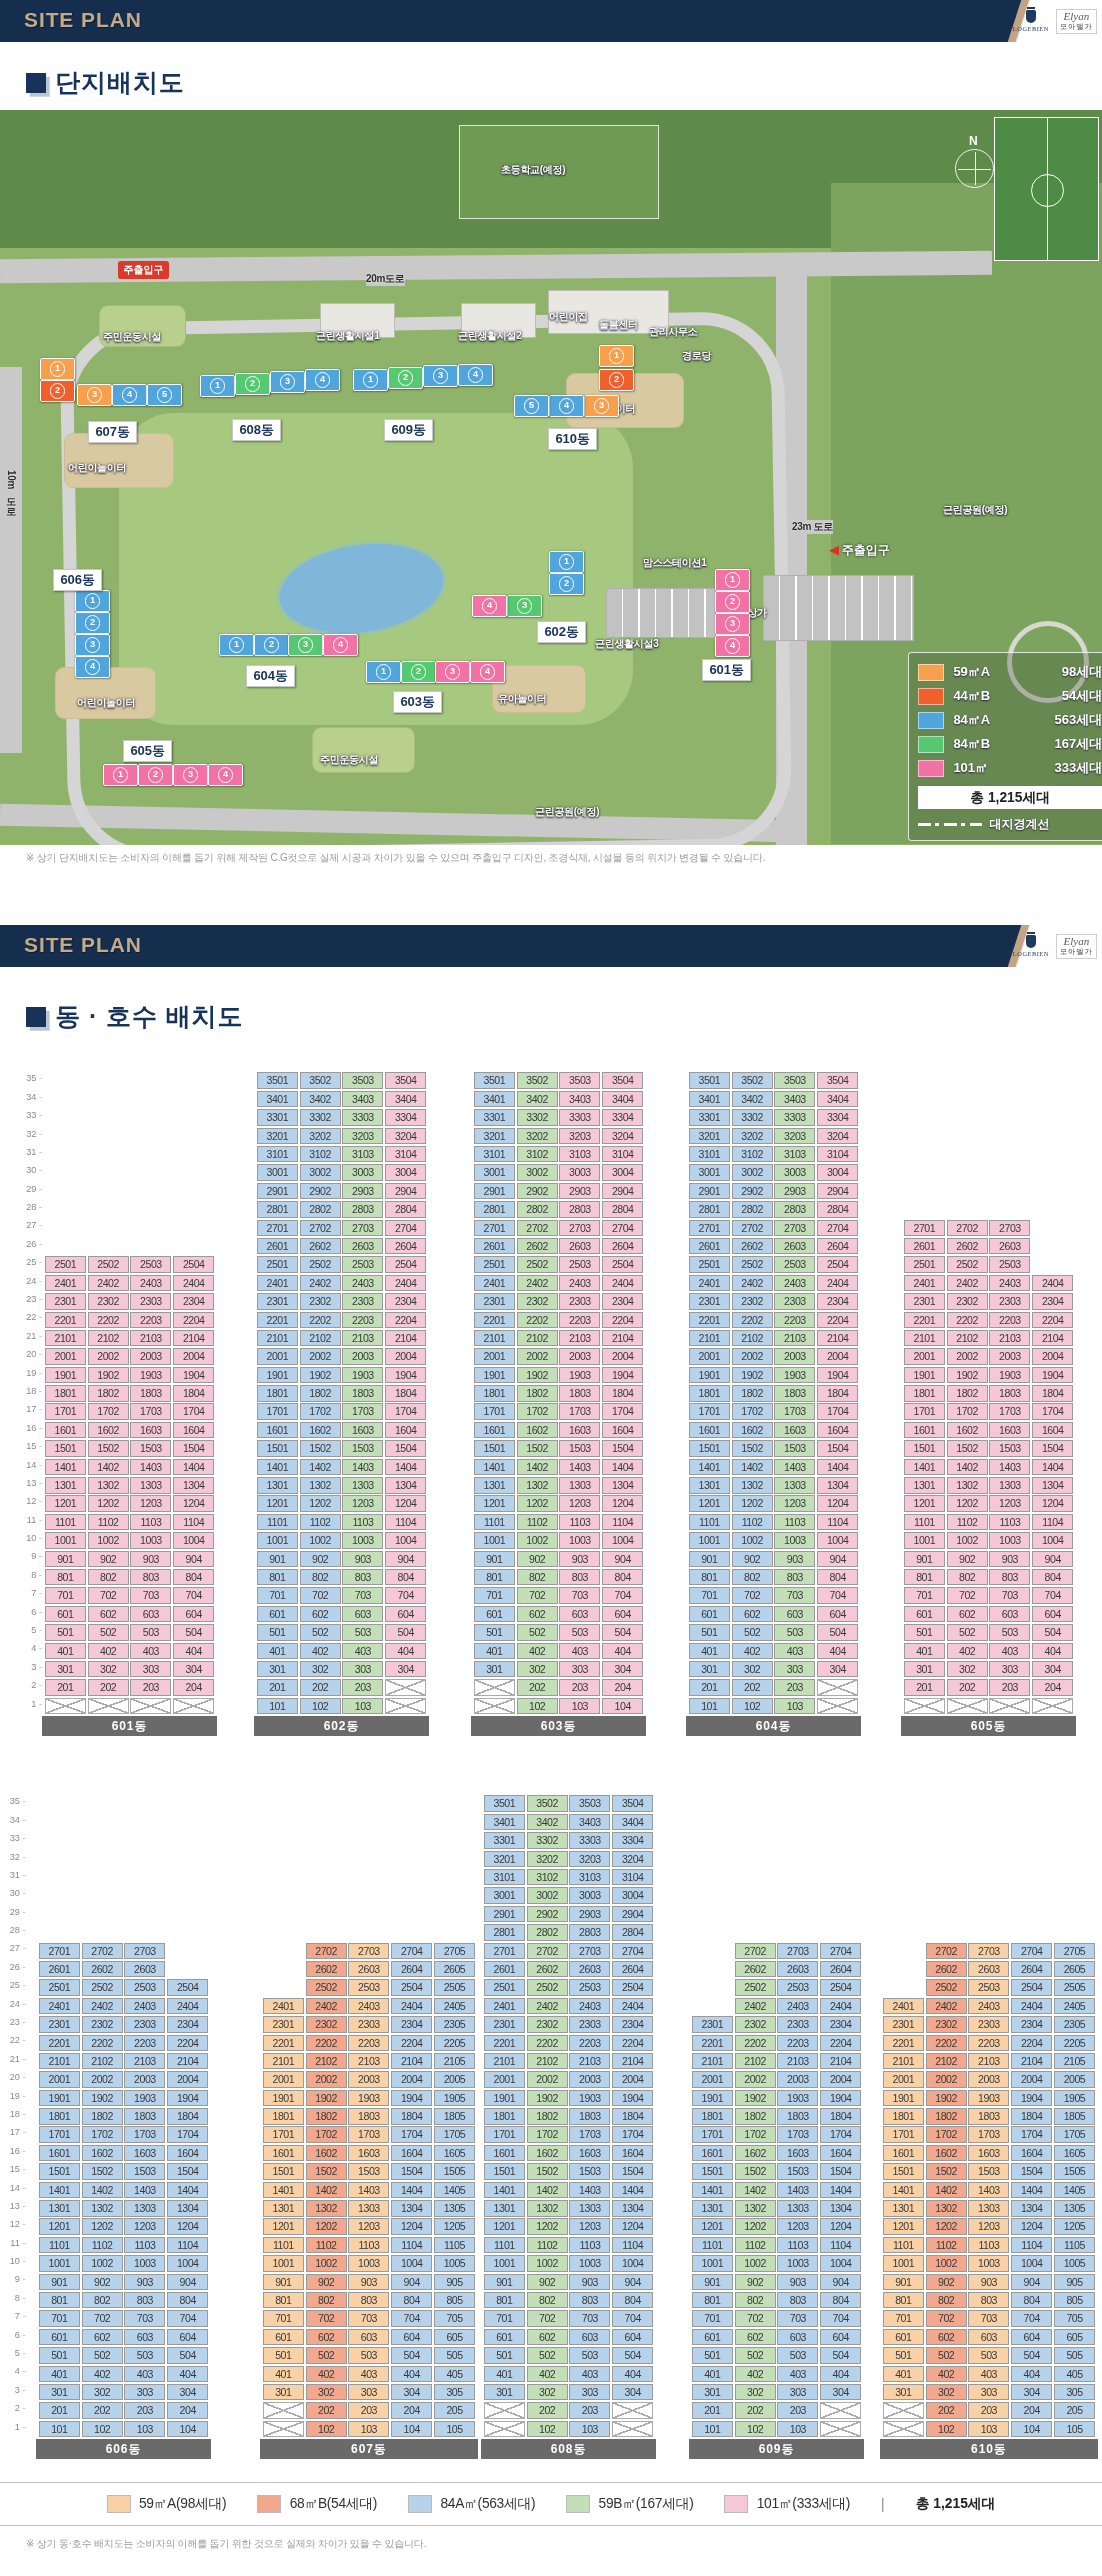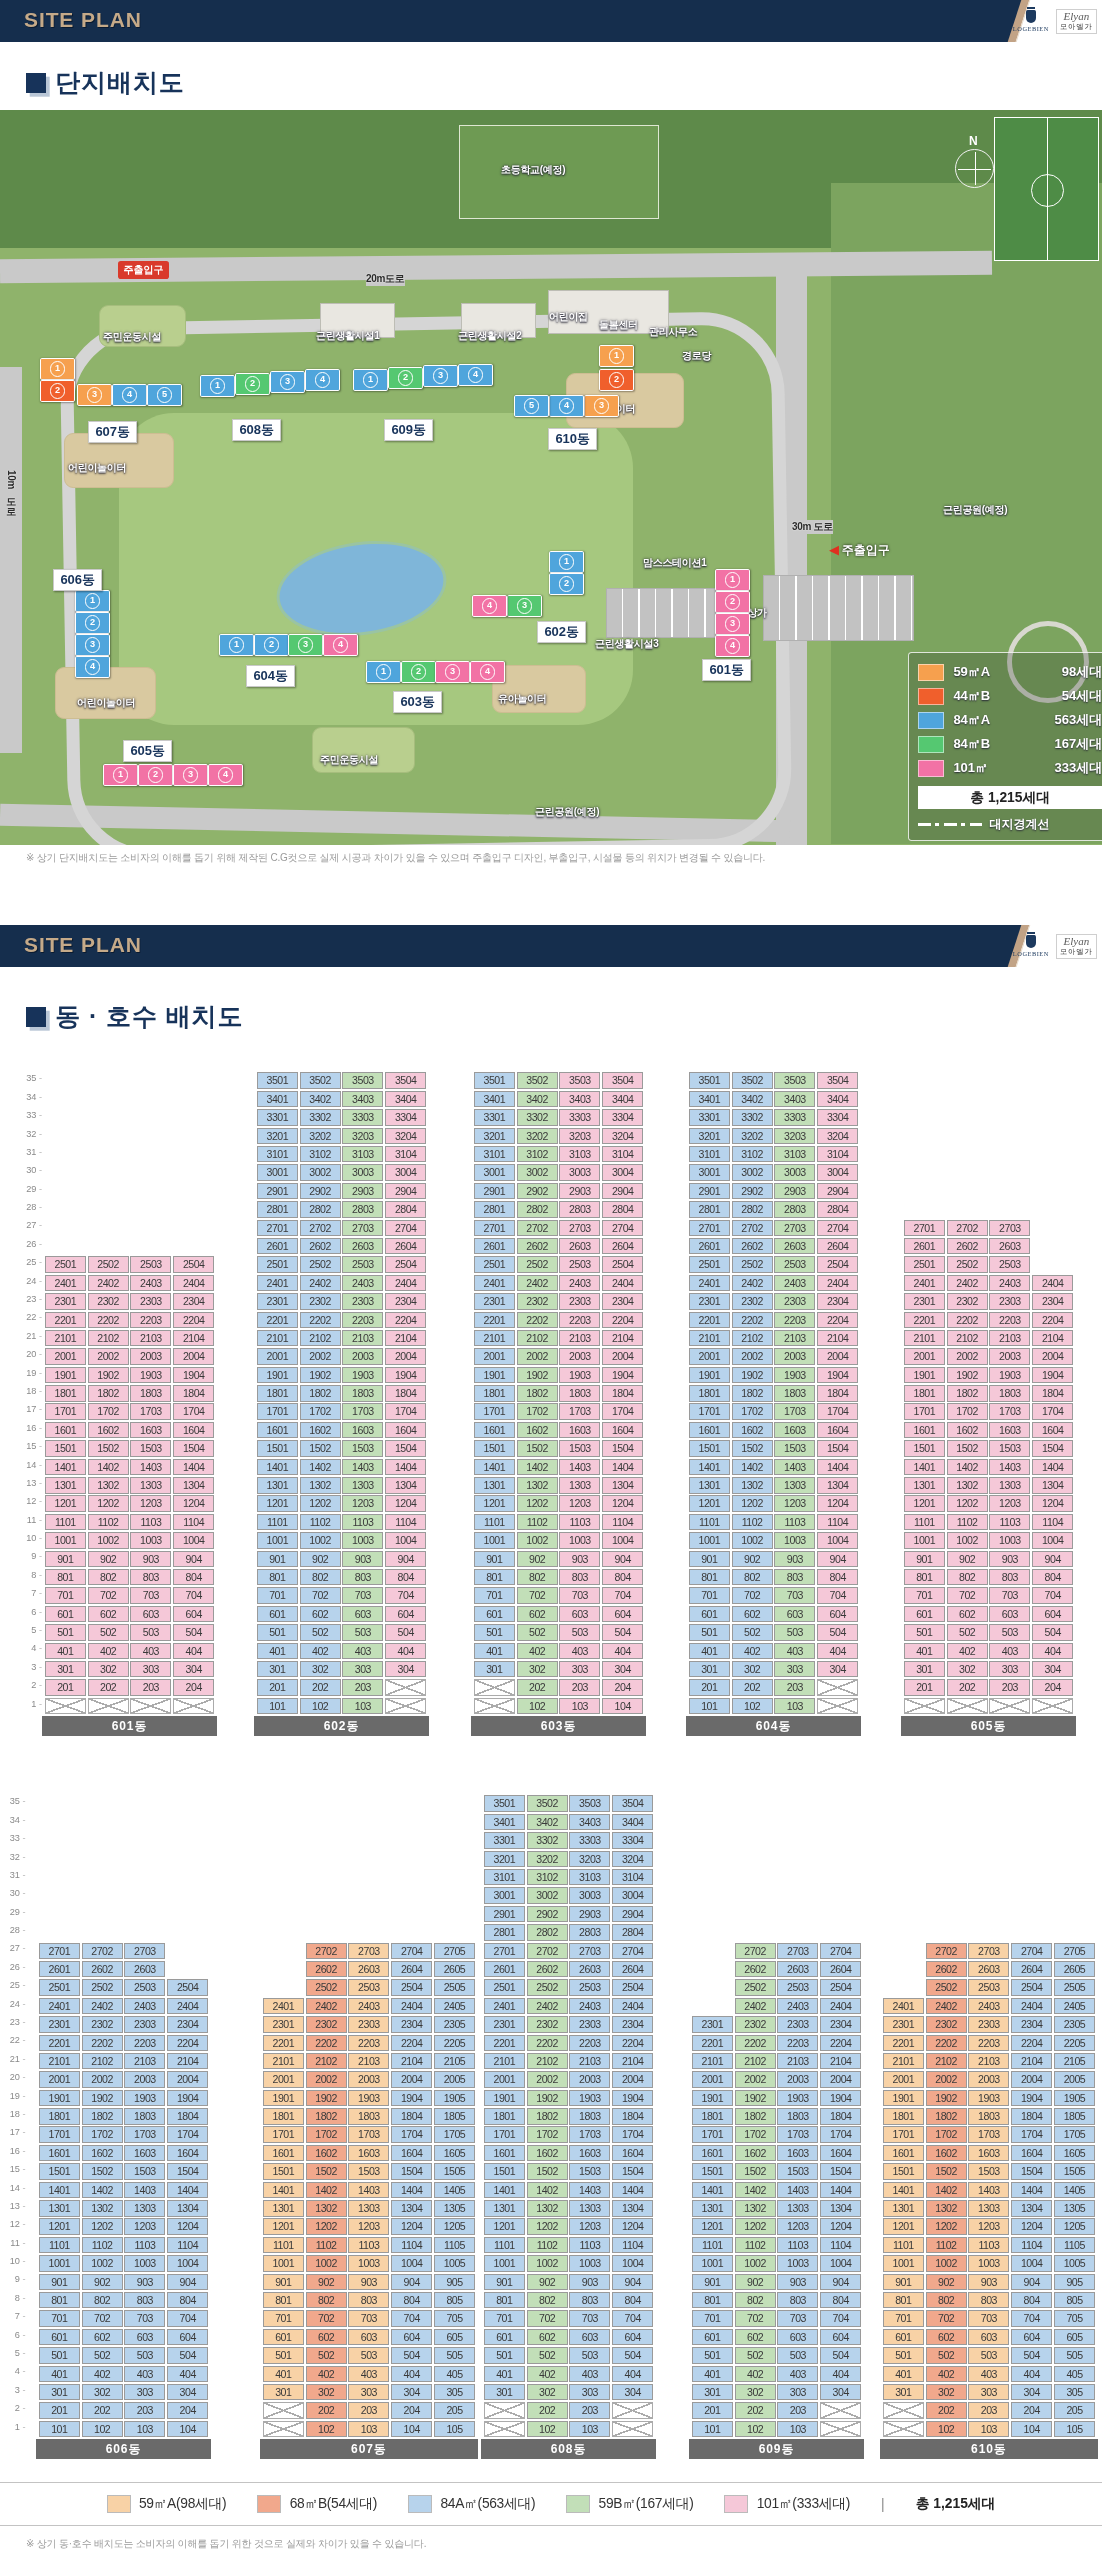--- a/index.html
+++ b/index.html
@@ -187,7 +187,7 @@
     <span class="map-label facility" style="left: 577px; top: 292px;">어린이놀이터</span>
     <span class="map-label facility" style="left: 68px; top: 351px;">어린이놀이터</span>
     <span class="map-label road vert" style="left: 3.7px; top: 360px;">10m 도로</span>
-    <span class="map-label road" style="left: 792px; top: 410px;">30m 도로</span>
+    <span class="map-label road" style="left: 792px; top: 410px;">23m 도로</span>
     <span class="map-label facility" style="left: 943px; top: 393px;">근린공원(예정)</span>
     <span class="map-label facility" style="left: 643px; top: 446px;">맘스스테이션1</span>
     <span class="map-label facility" style="left: 595px; top: 527px;">근린생활시설3</span>

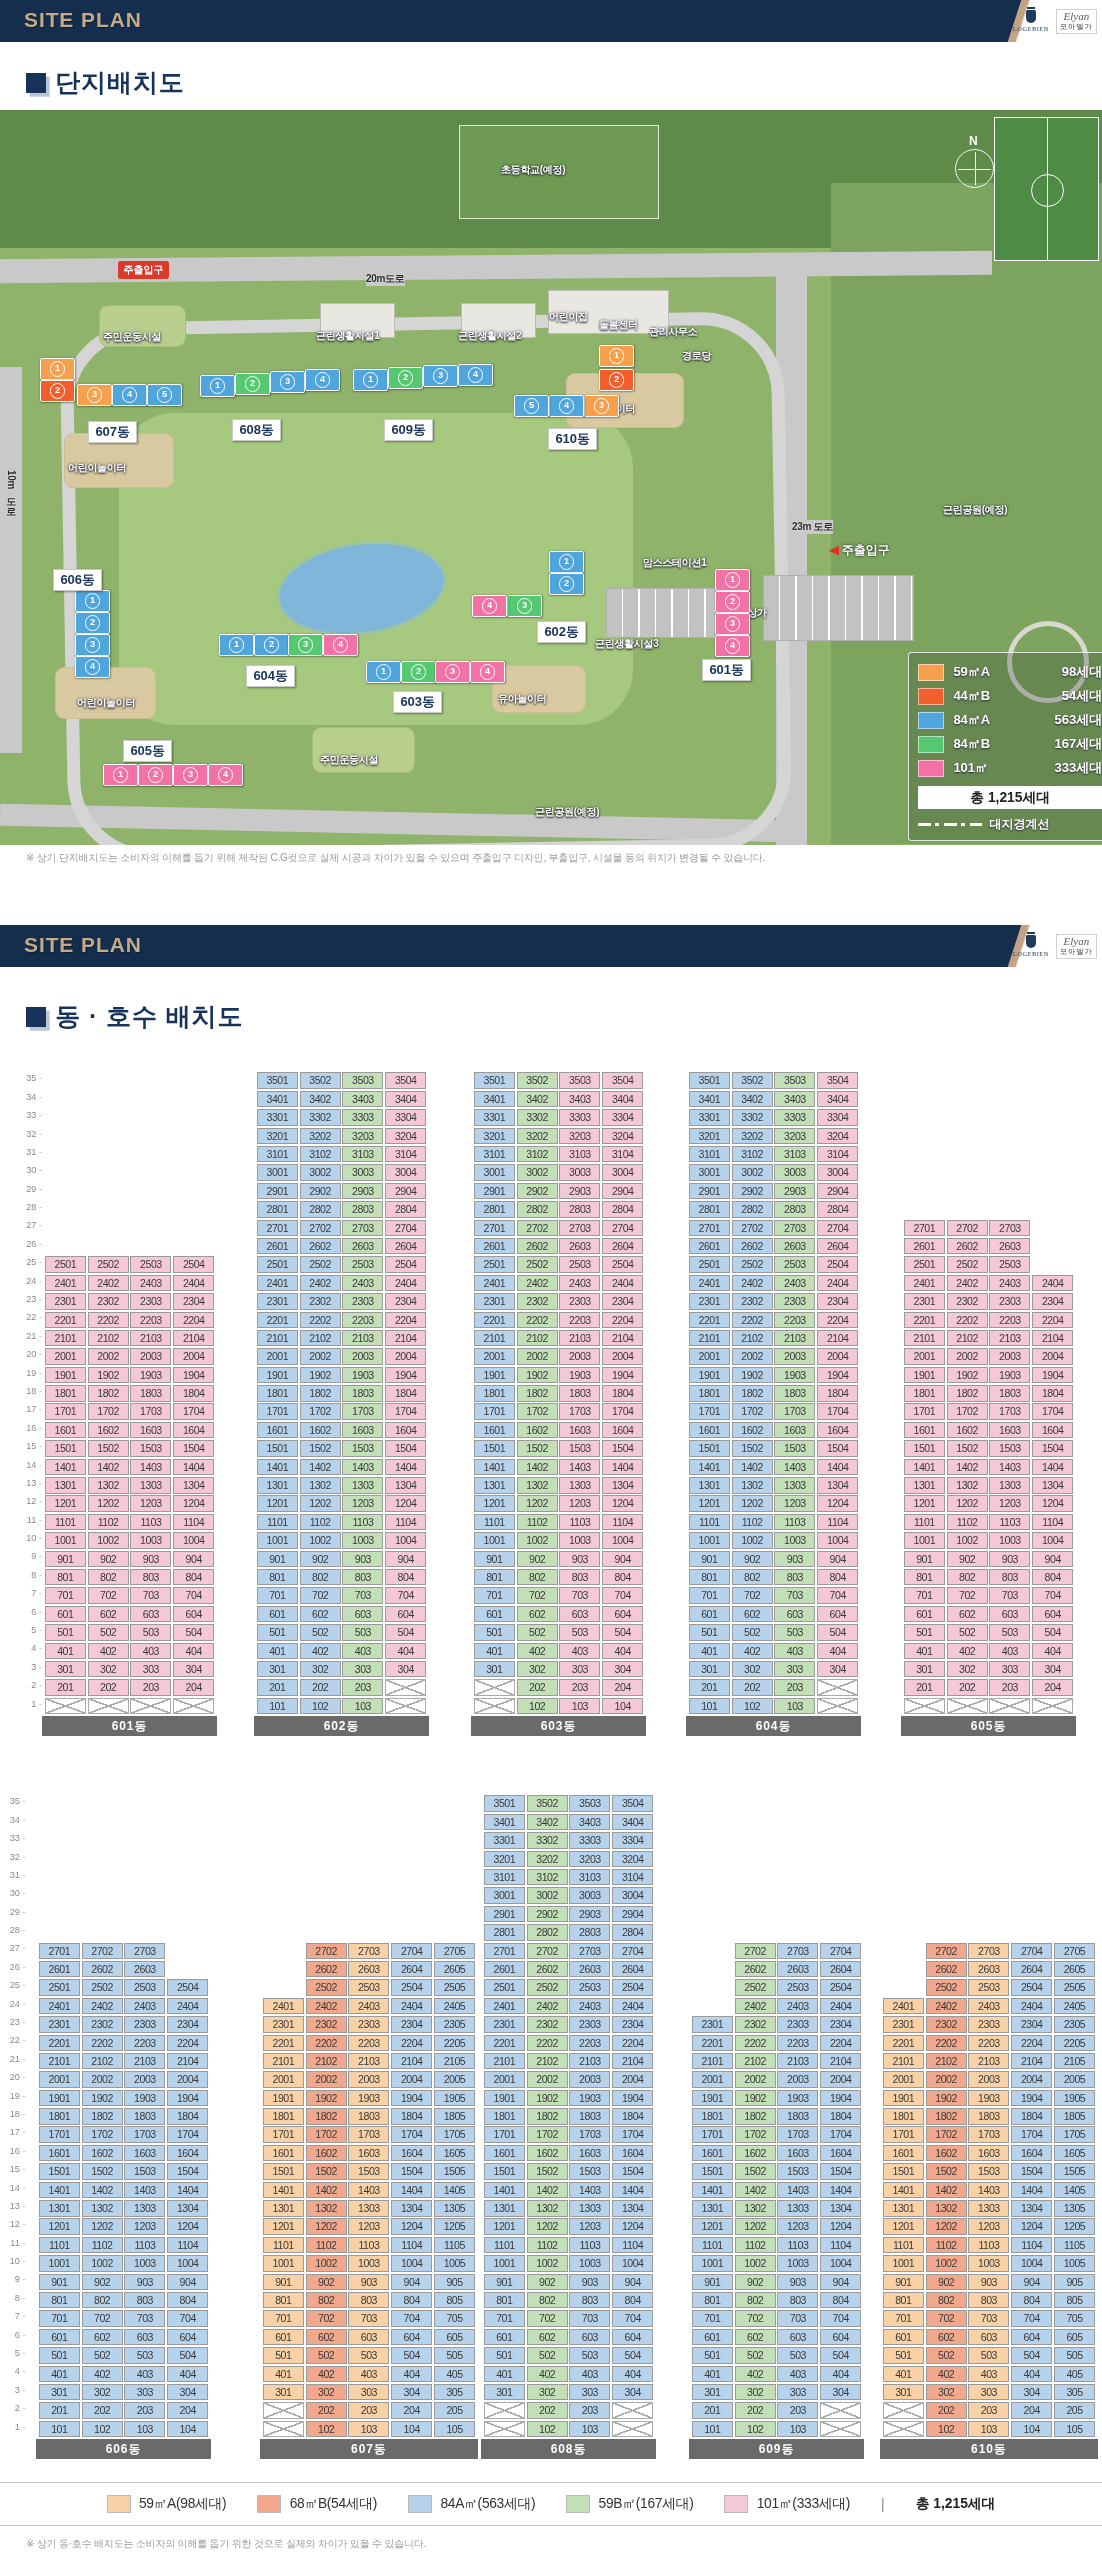--- a/index.html
+++ b/index.html
@@ -336,7 +336,7 @@
     <div class="bchip" style="left: 123px; top: 630px;">605동</div>
   </div>
 
-<div class="disclaimer" style="top:851px">※ 상기 단지배치도는 소비자의 이해를 돕기 위해 제작된 C.G컷으로 실제 시공과 차이가 있을 수 있으며 주출입구 디자인, 부출입구, 시설물 등의 위치가 변경될 수 있습니다.</div>
+<div class="disclaimer" style="top:851px">※ 상기 단지배치도는 소비자의 이해를 돕기 위해 제작된 C.G컷으로 실제 시공과 차이가 있을 수 있으며 주출입구 디자인, 조경식재, 시설물 등의 위치가 변경될 수 있습니다.</div>
 
 <div class="banner" style="top:925px">
   <div class="stripe"></div>

